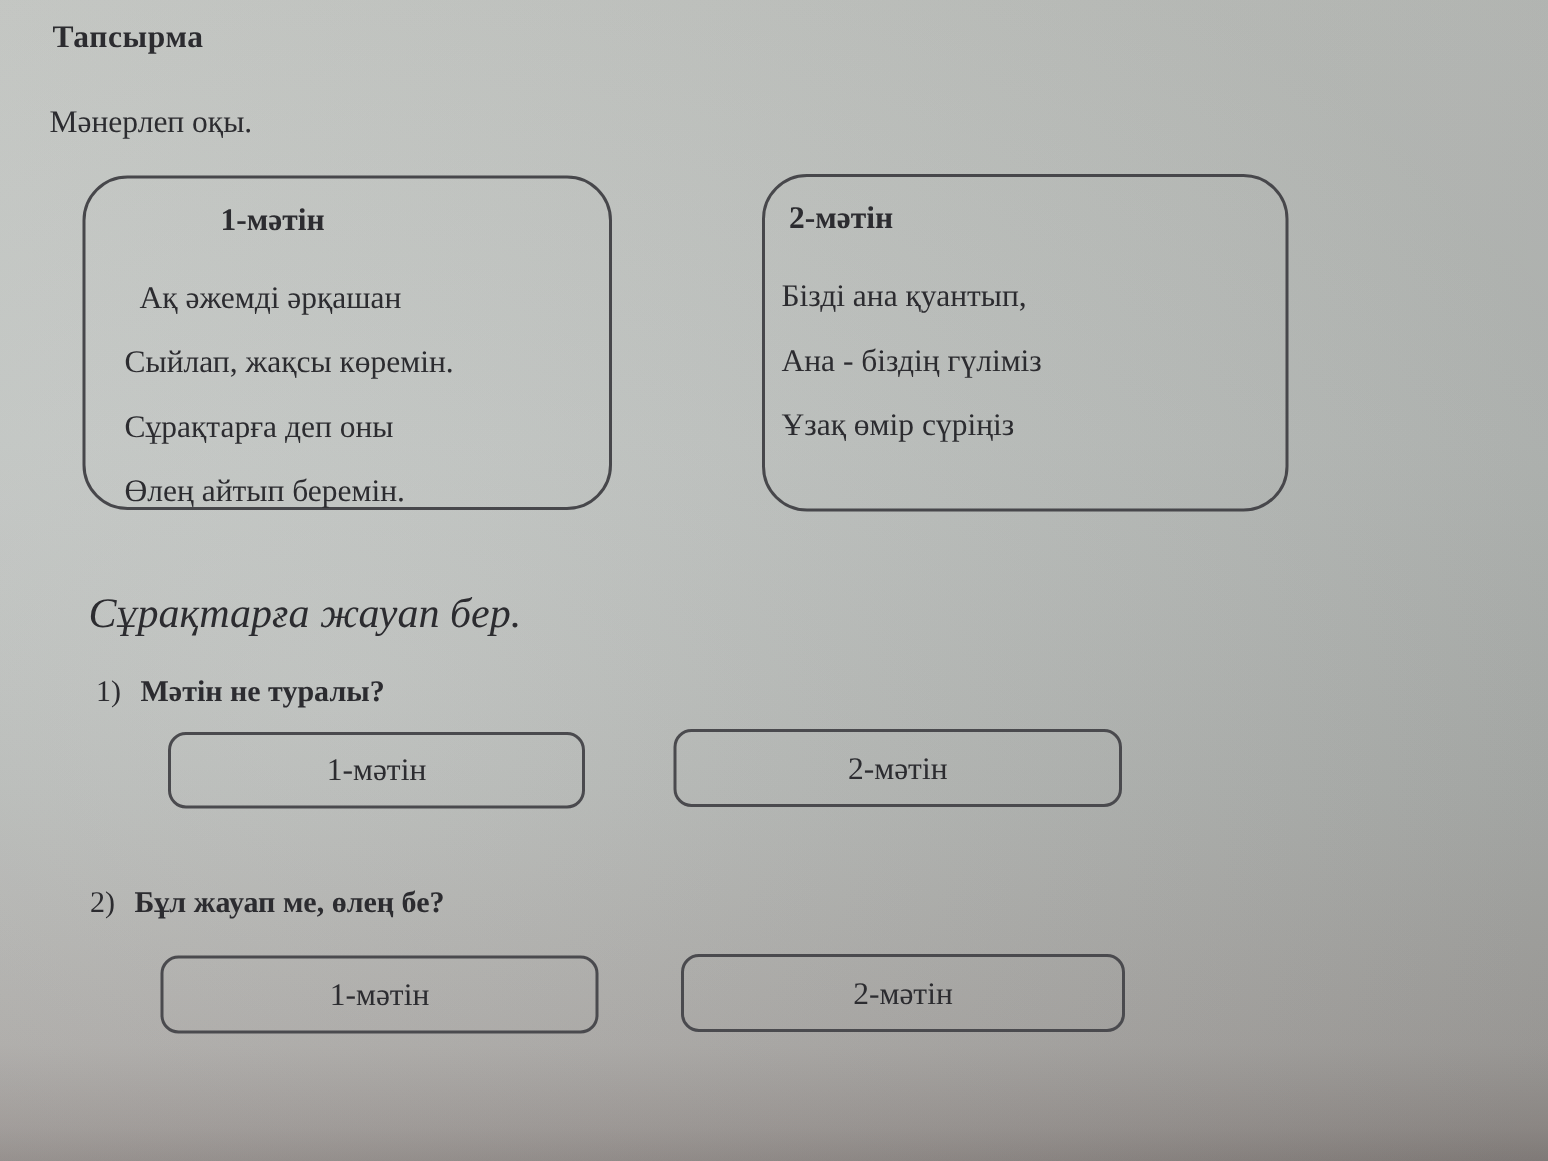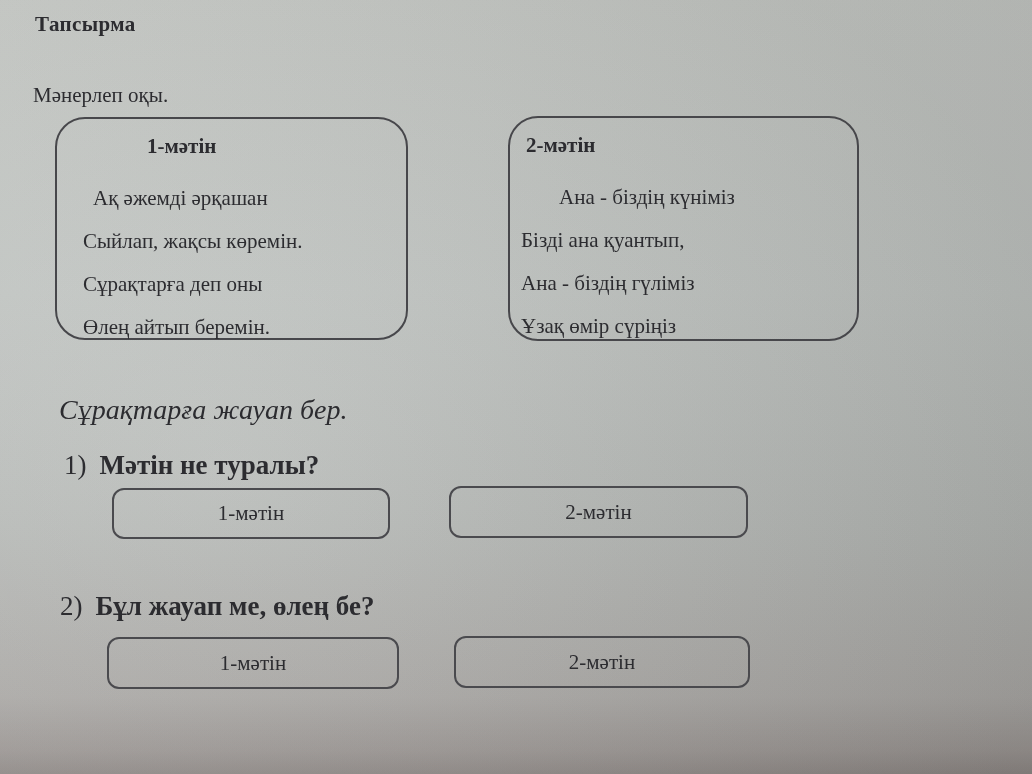--- a/index.html
+++ b/index.html
@@ -34,7 +34,7 @@
     letter-spacing: 0.4px;
   }
   .read-instruction {
-    left: 33px; top: 83px;
+    left: 33px; top: 69px;
     font-size: 21px;
   }
 

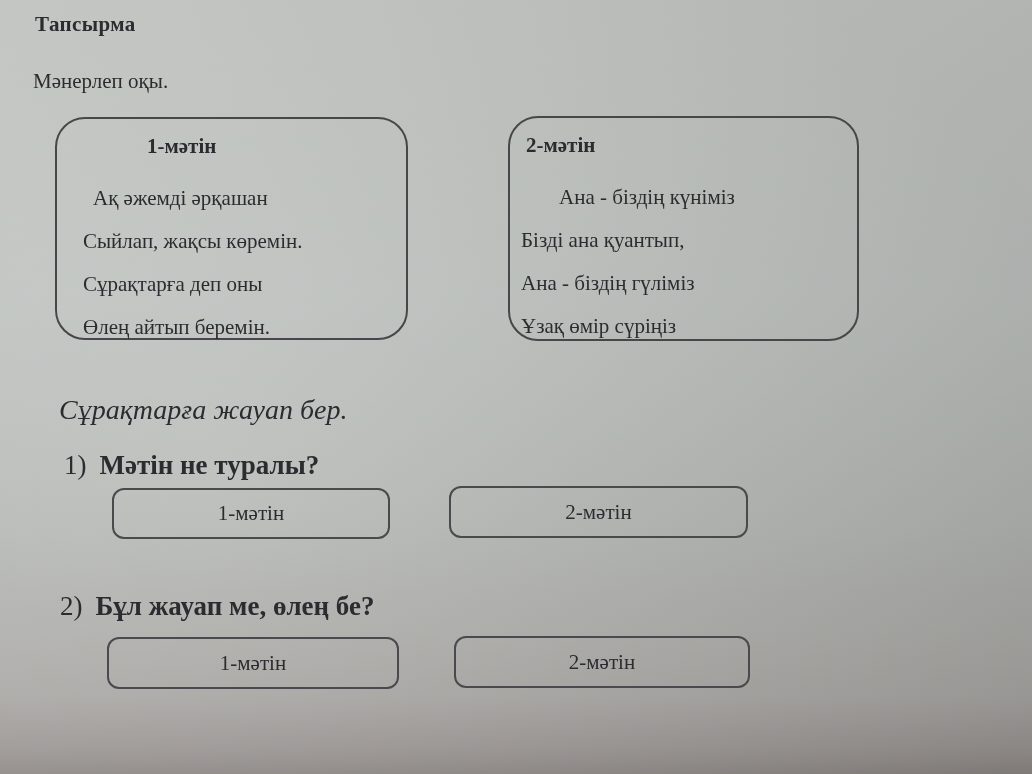--- a/index.html
+++ b/index.html
@@ -117,7 +117,6 @@
 
 <div id="text-box-2" class="abs text-box">
   <div class="box-heading">2-мәтін</div>
-  <div class="poem-line indent">Ана - біздің күніміз</div>
   <div class="poem-line">Бізді ана қуантып,</div>
   <div class="poem-line">Ана - біздің гүліміз</div>
   <div class="poem-line">Ұзақ өмір сүріңіз</div>

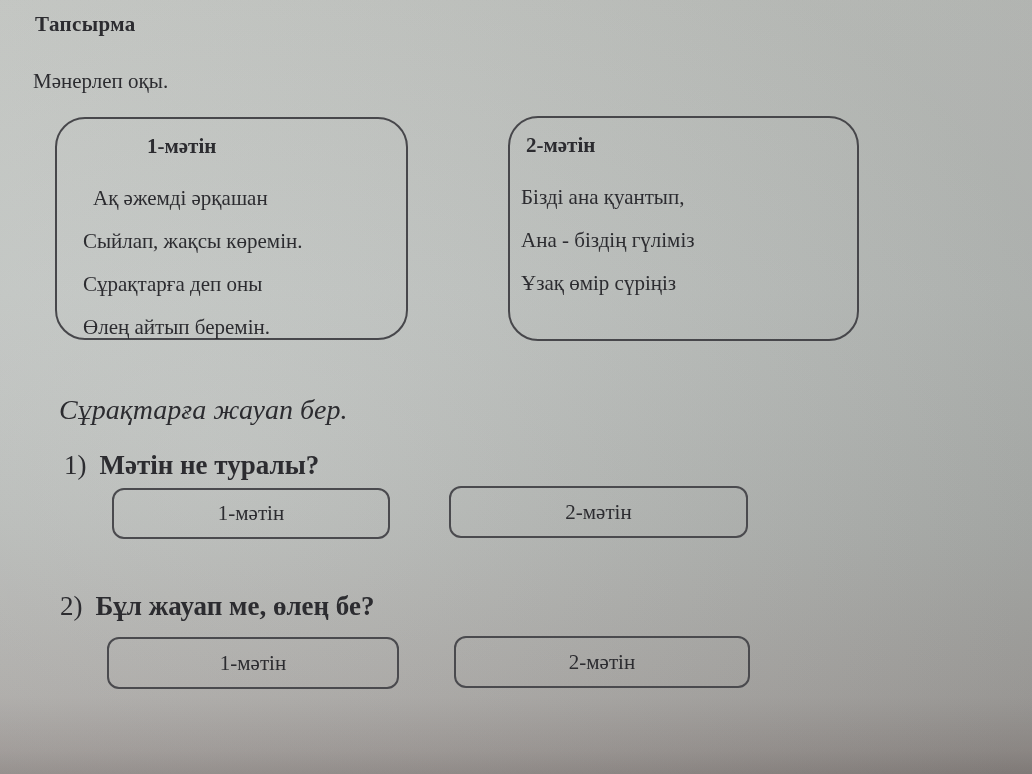--- a/index.html
+++ b/index.html
@@ -74,7 +74,7 @@
   }
 
   .question {
-    font-size: 27px;
+    font-size: 20px;
     white-space: nowrap;
   }
   #question-1 { left: 64px; top: 450px; }

